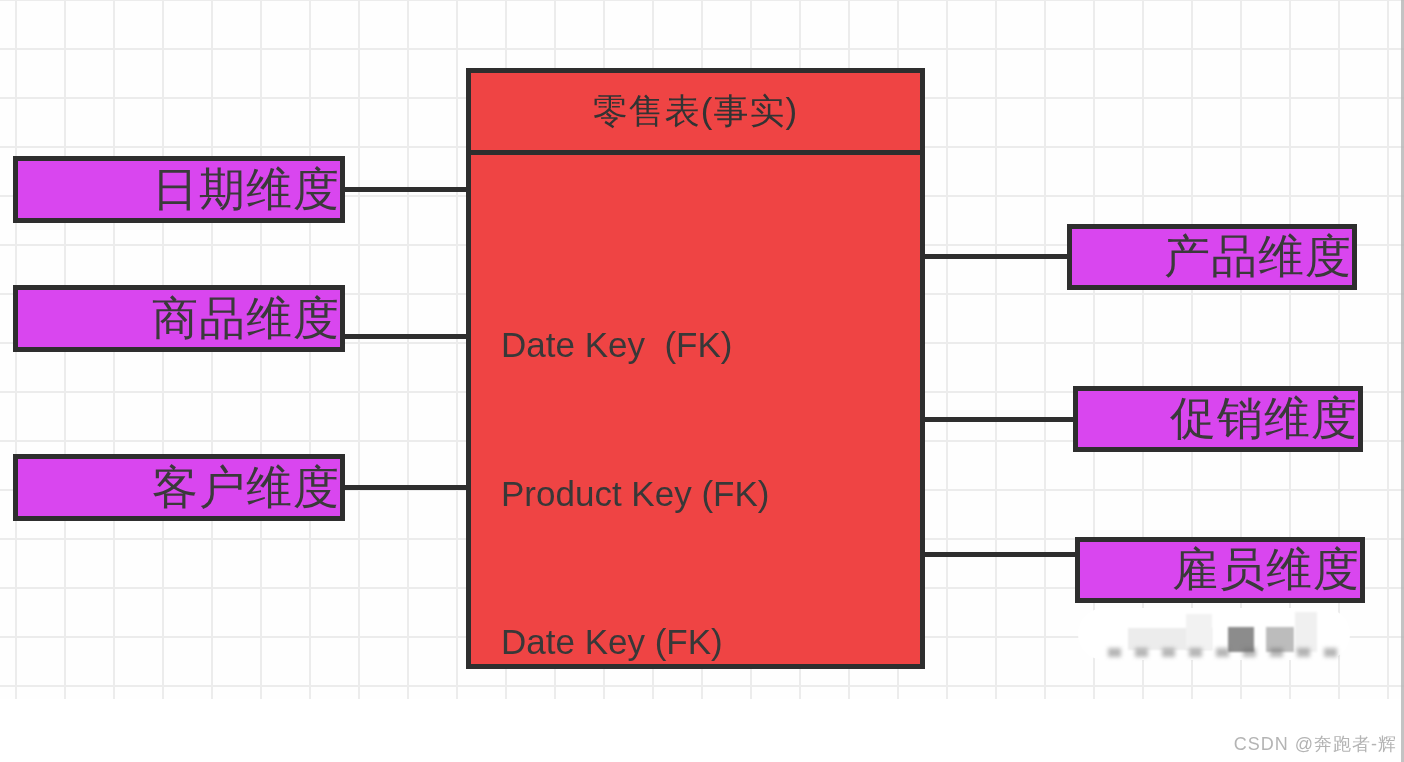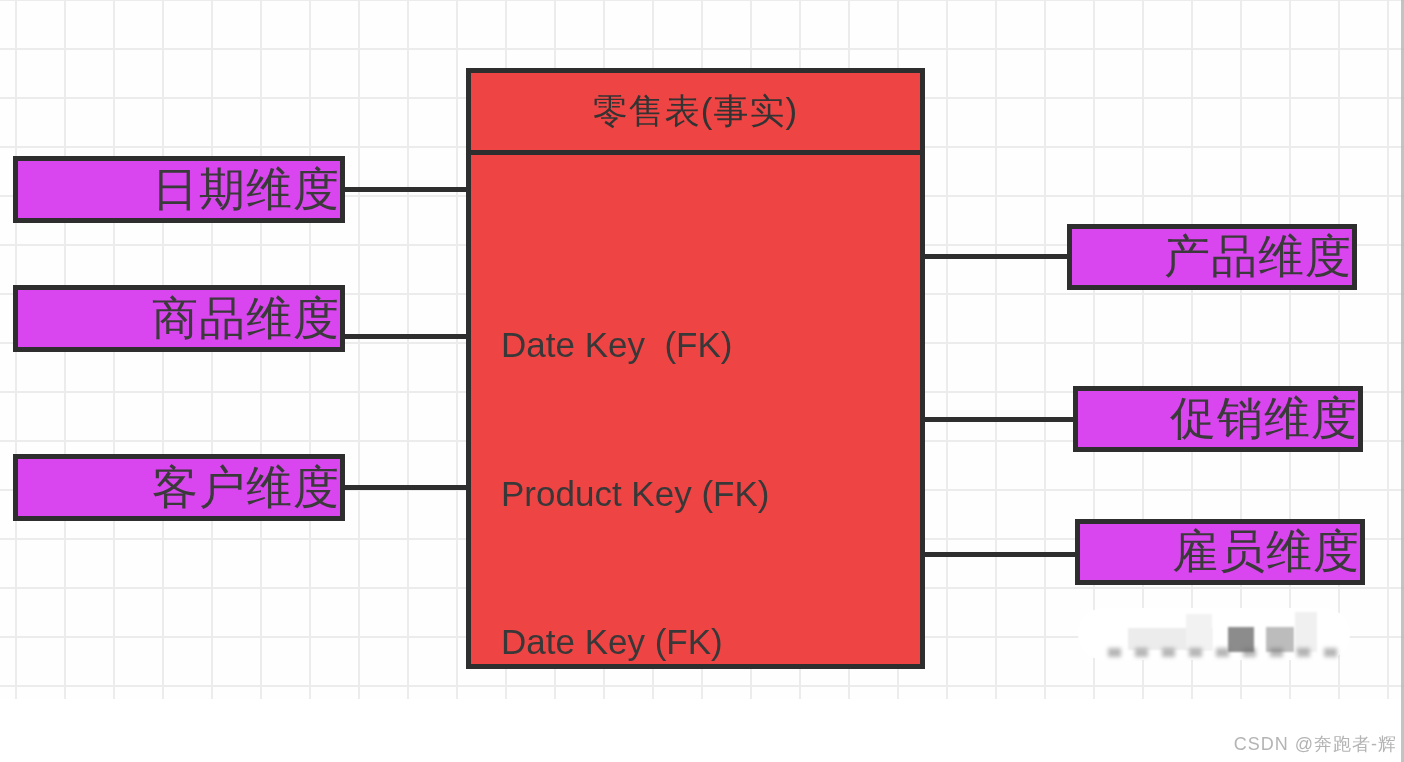--- a/index.html
+++ b/index.html
@@ -95,7 +95,7 @@
   <div class="node dim-right" style="left:1073px; top:386px;">
     <span>促销维度</span>
   </div>
-  <div class="node dim-right" style="left:1075px; top:519px;padding-left:40px;">
+  <div class="node dim-right" style="left:1075px; top:537px;padding-left:40px;">
     <span>雇员维度</span>
   </div>
 

